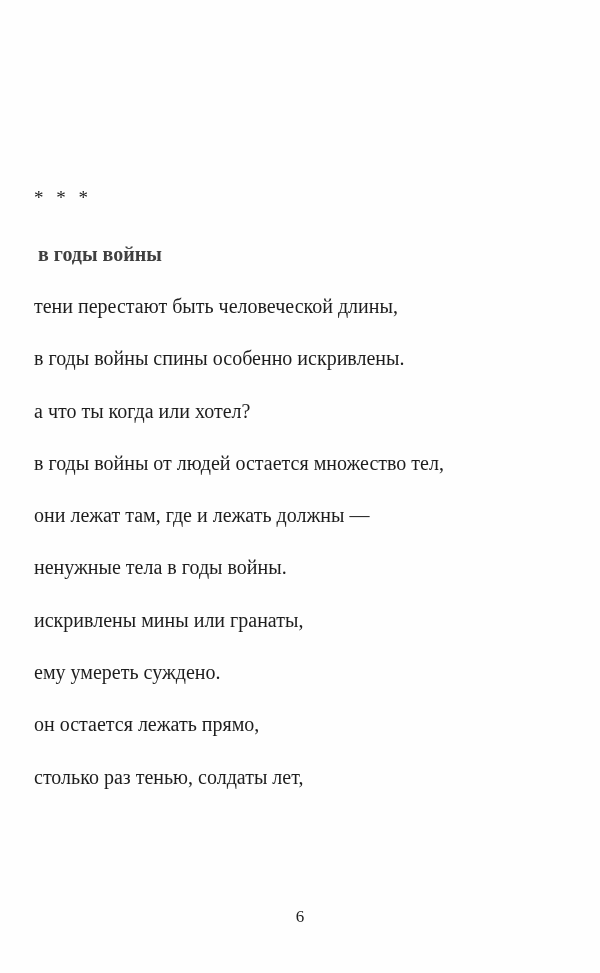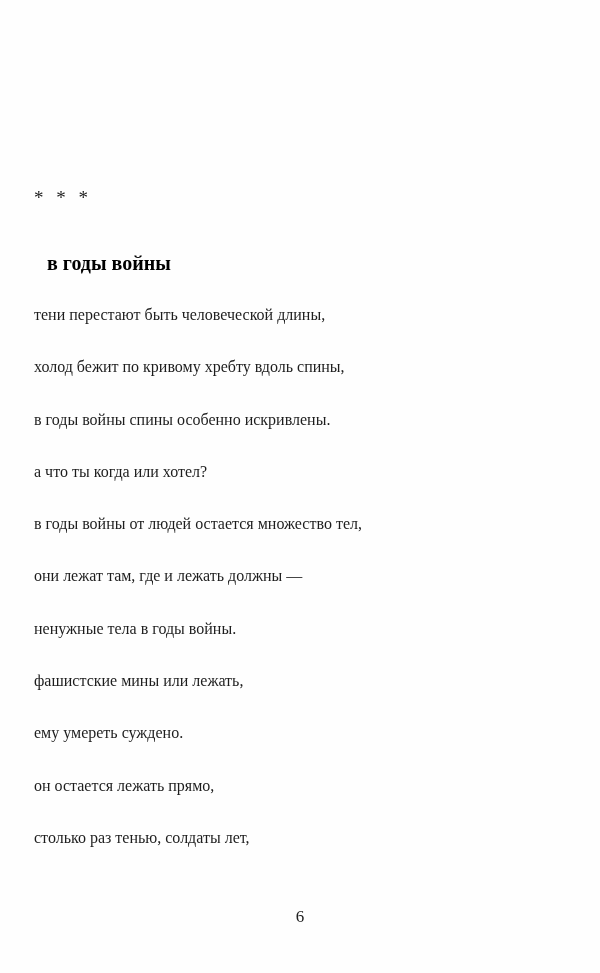--- a/index.html
+++ b/index.html
@@ -42,8 +42,8 @@
       font-size: 20px;
       line-height: 24px;
       height: 24px;
-      margin: 13px;
-      color: #000000;
+      margin: 4px;
+      color: #404040;
     }
     .poem-lines {
       margin: 0;

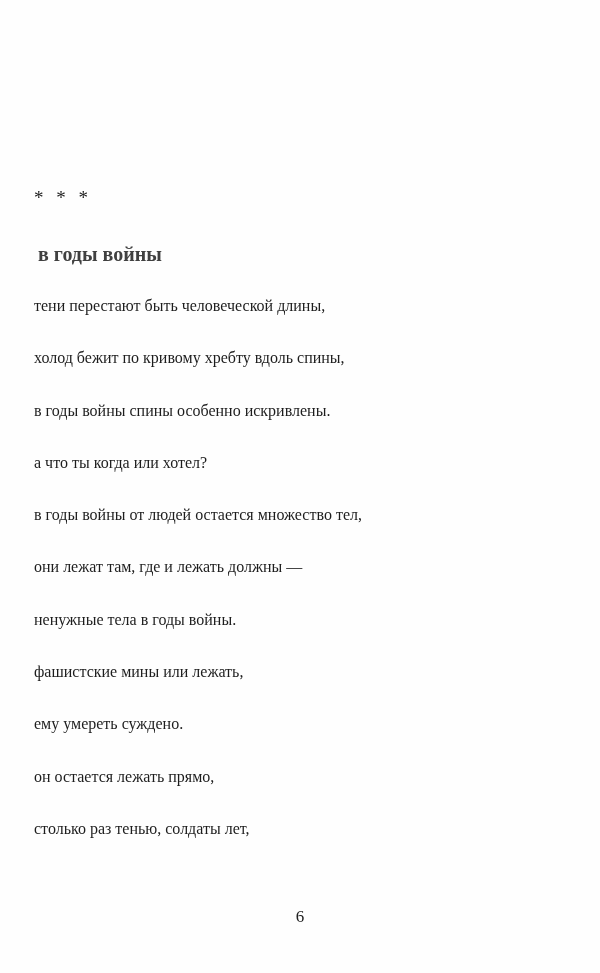--- a/index.html
+++ b/index.html
@@ -51,7 +51,7 @@
       list-style: none;
     }
     .poem-line {
-      font-size: 16px;
+      font-size: 20px;
       line-height: 24.3px;
       height: 24.3px;
       white-space: nowrap;

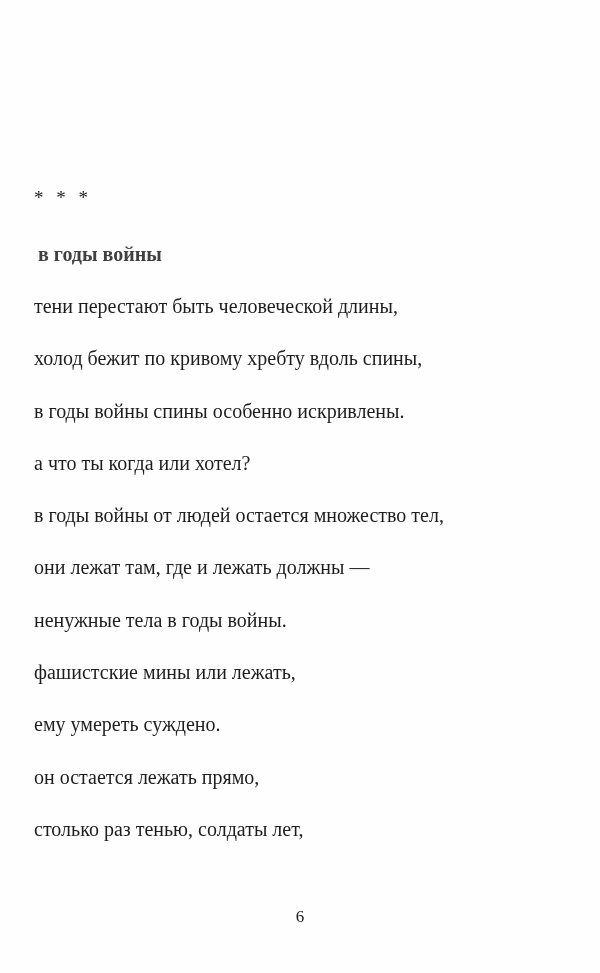--- a/index.html
+++ b/index.html
@@ -78,7 +78,6 @@
     <h2 class="poem-title">в годы войны</h2>
     <ul class="poem-lines">
       <li class="poem-line">тени перестают быть человеческой длины,</li>
-      <li class="poem-line">холод бежит по кривому хребту вдоль спины,</li>
       <li class="poem-line">в годы войны спины особенно искривлены.</li>
       <li class="poem-line">а что ты когда или хотел?</li>
       <li class="poem-line">в годы войны от людей остается множество тел,</li>

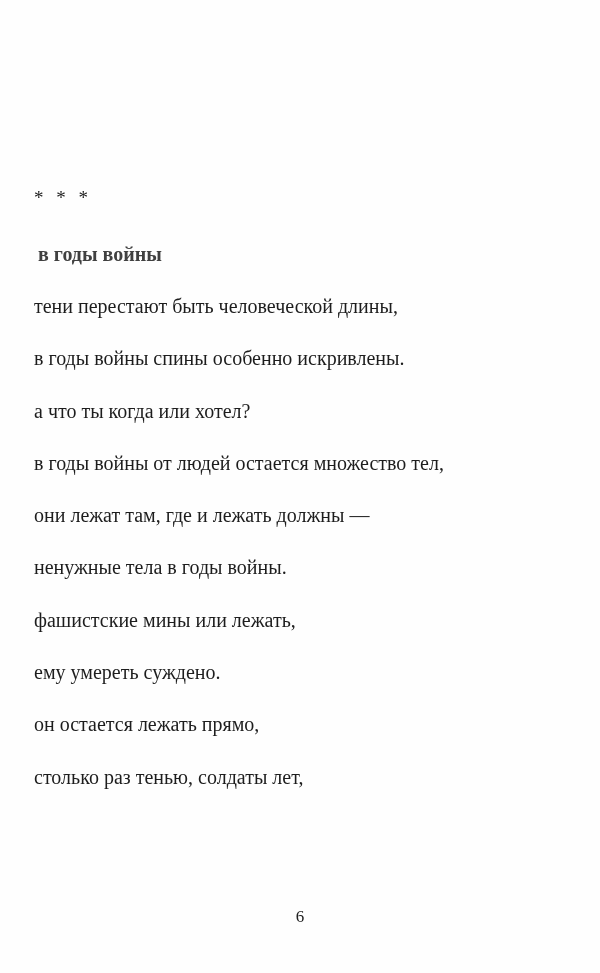--- a/index.html
+++ b/index.html
@@ -83,7 +83,7 @@
       <li class="poem-line">в годы войны от людей остается множество тел,</li>
       <li class="poem-line">они лежат там, где и лежать должны —</li>
       <li class="poem-line">ненужные тела в годы войны.</li>
-      <li class="poem-line">фашистские мины или лежать,</li>
+      <li class="poem-line">искривлены мины или гранаты,</li>
       <li class="poem-line">ему умереть суждено.</li>
       <li class="poem-line">он остается лежать прямо,</li>
       <li class="poem-line">столько раз тенью, солдаты лет,</li>

